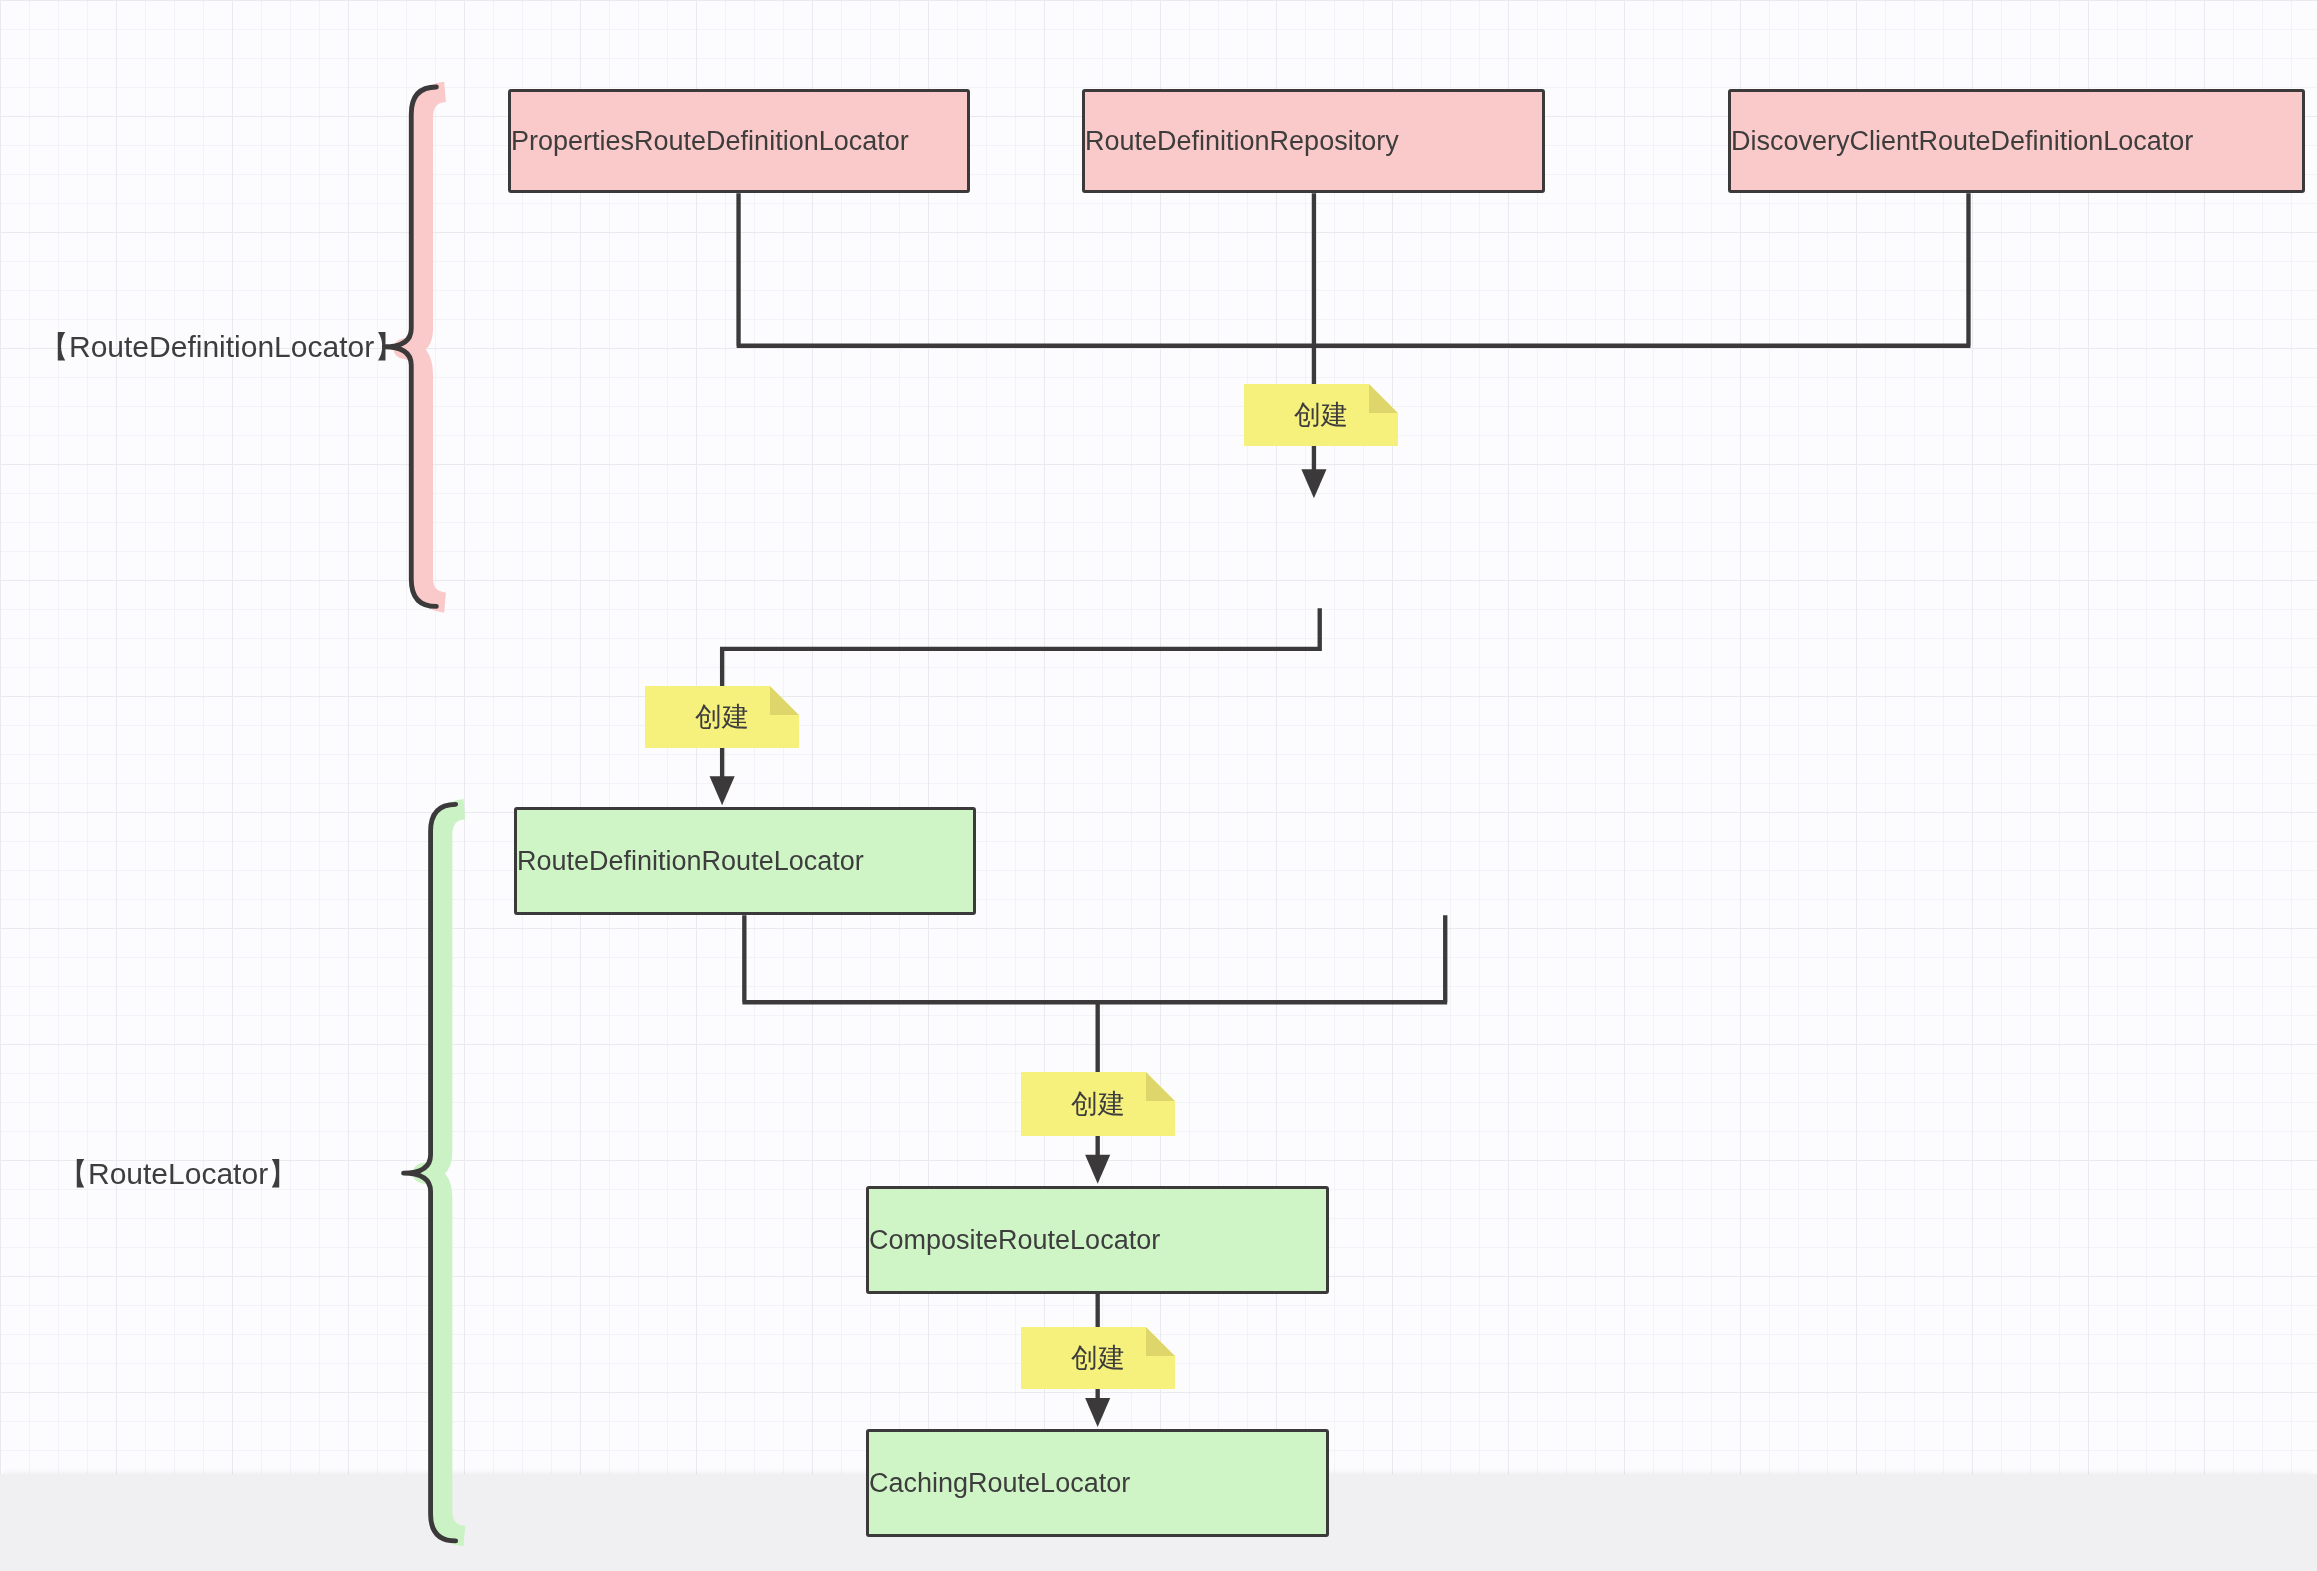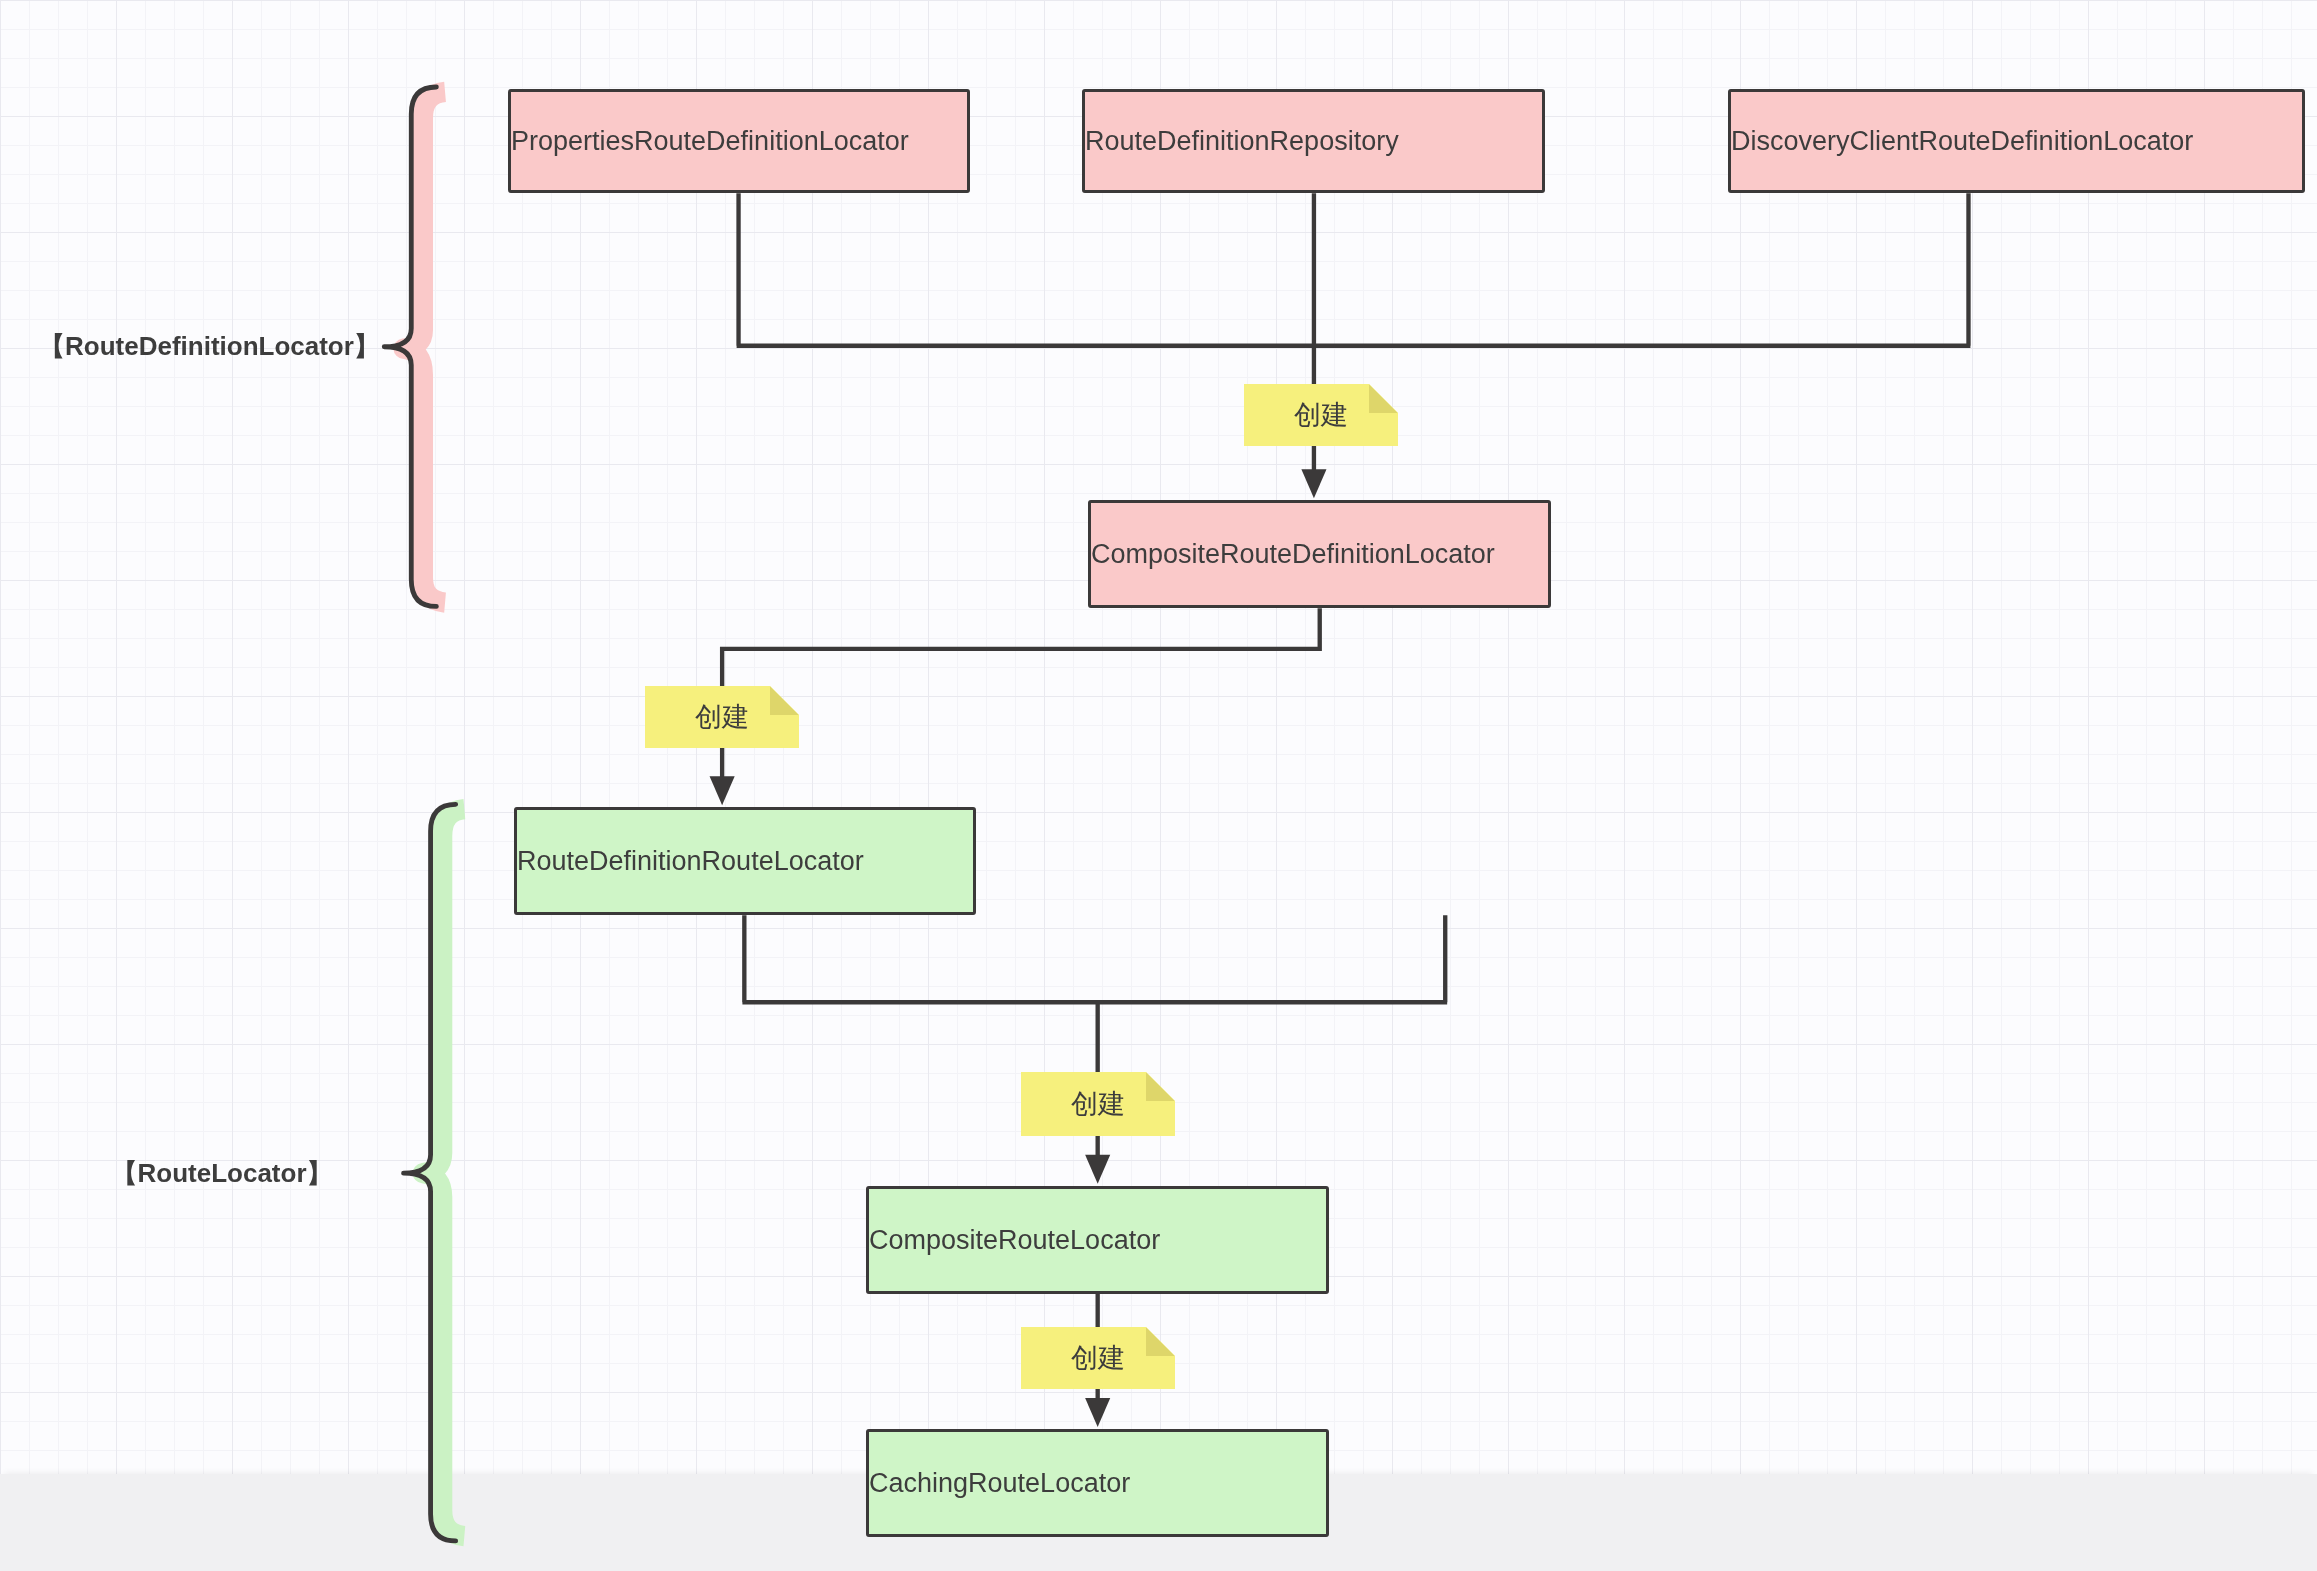--- a/index.html
+++ b/index.html
@@ -50,7 +50,7 @@
   }
   .group-label{
     position:absolute;z-index:4;
-    font-size:26px;color:#3d3d3d;text-align:center;line-height:41px;font-weight:bold;
+    font-size:30px;color:#3d3d3d;text-align:left;line-height:41px;
   }
 </style>
 </head>

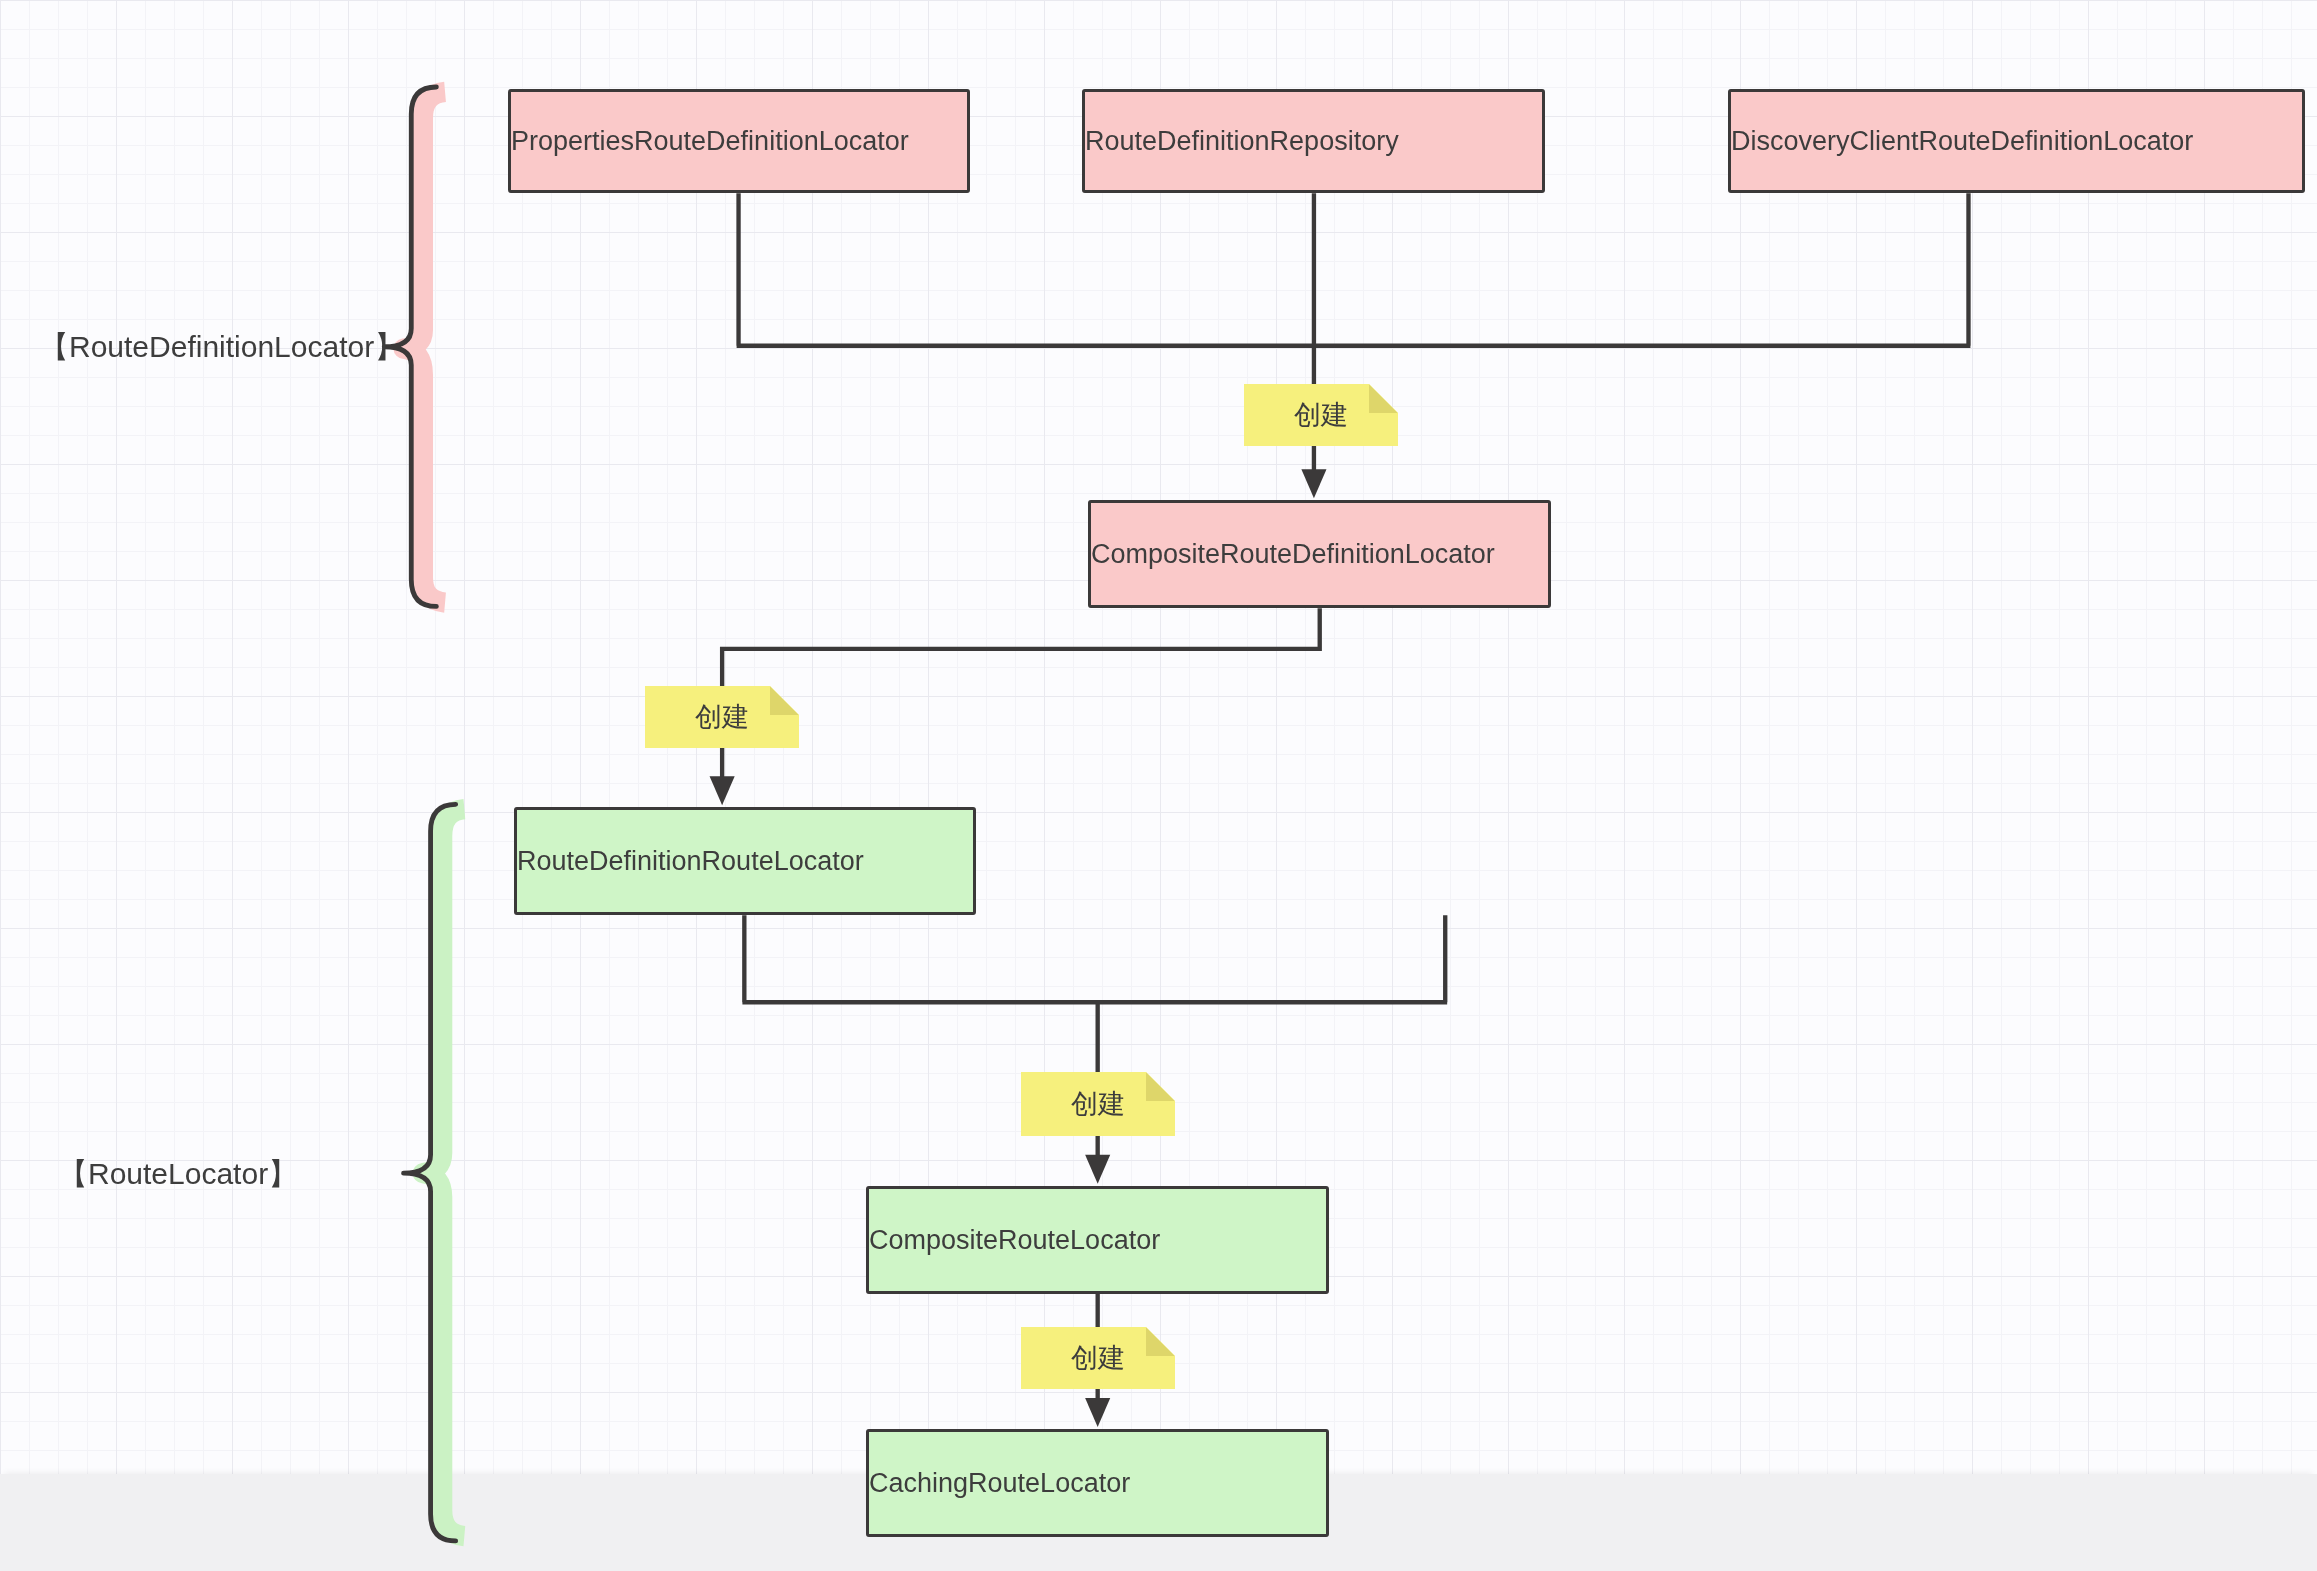--- a/index.html
+++ b/index.html
@@ -110,9 +110,6 @@
   <div class="node pink" style="left:1680px;top:89px;width:577px;height:104px;margin-left:48px;">
     <span>DiscoveryClientRouteDefinitionLocator</span>
   </div>
-  <div class="node pink" style="left:1088px;top:500px;width:463px;height:108px;">
-    <span>CompositeRouteDefinitionLocator</span>
-  </div>
 
   <div class="node green" style="left:514px;top:807px;width:462px;height:108px;">
     <span>RouteDefinitionRouteLocator</span>

